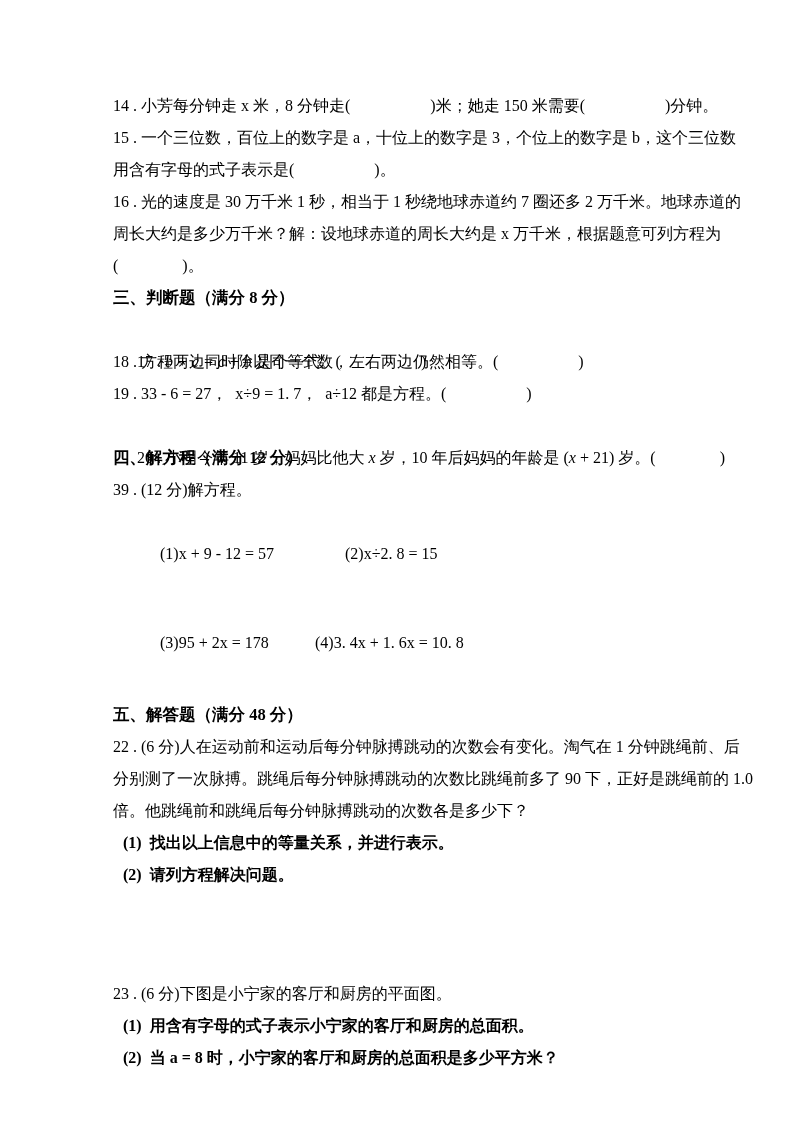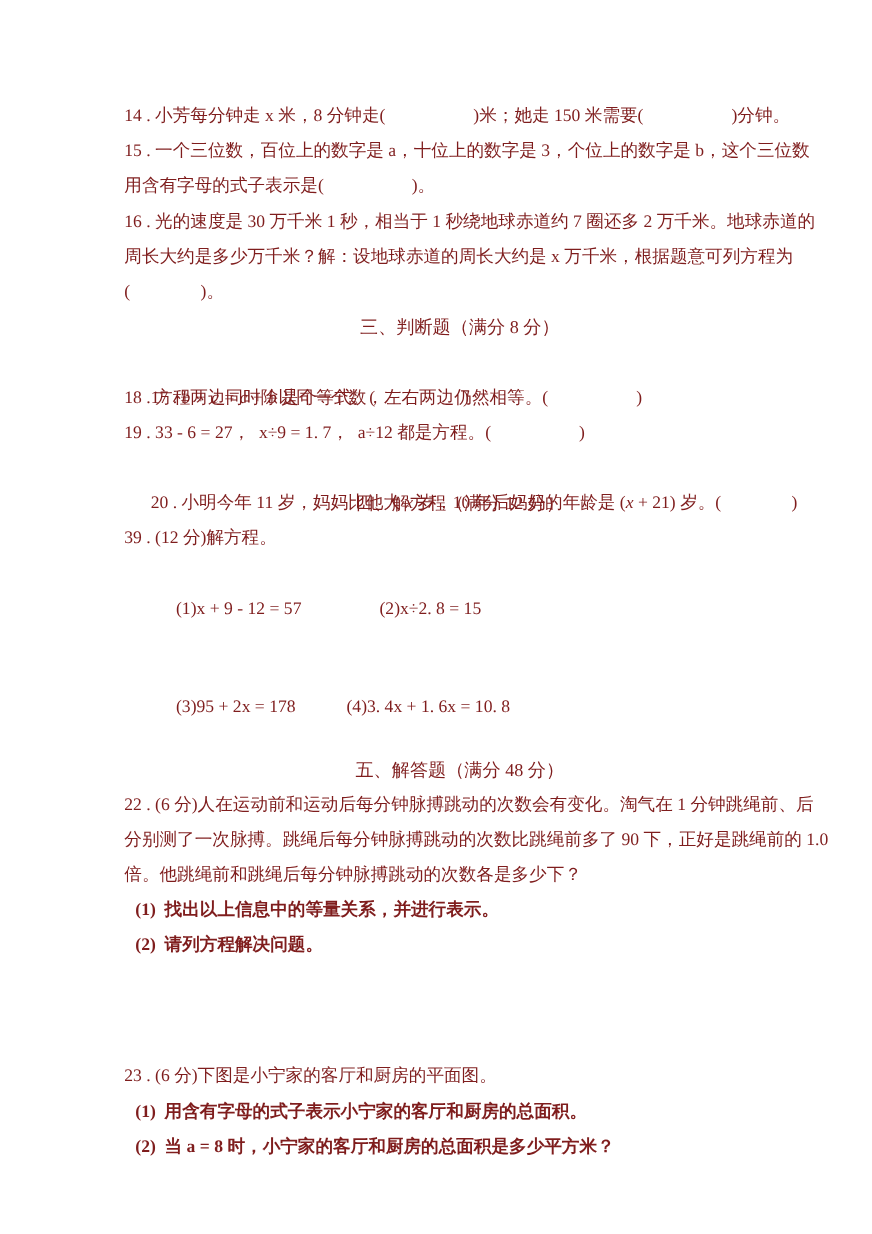--- a/index.html
+++ b/index.html
@@ -11,7 +11,7 @@
     overflow: hidden;
     font-family: "Liberation Serif", "DejaVu Serif", serif;
     font-size: 16px;
-    color: #7f1d1d;
+    color: #000000;
   }
   .content {
     position: absolute;

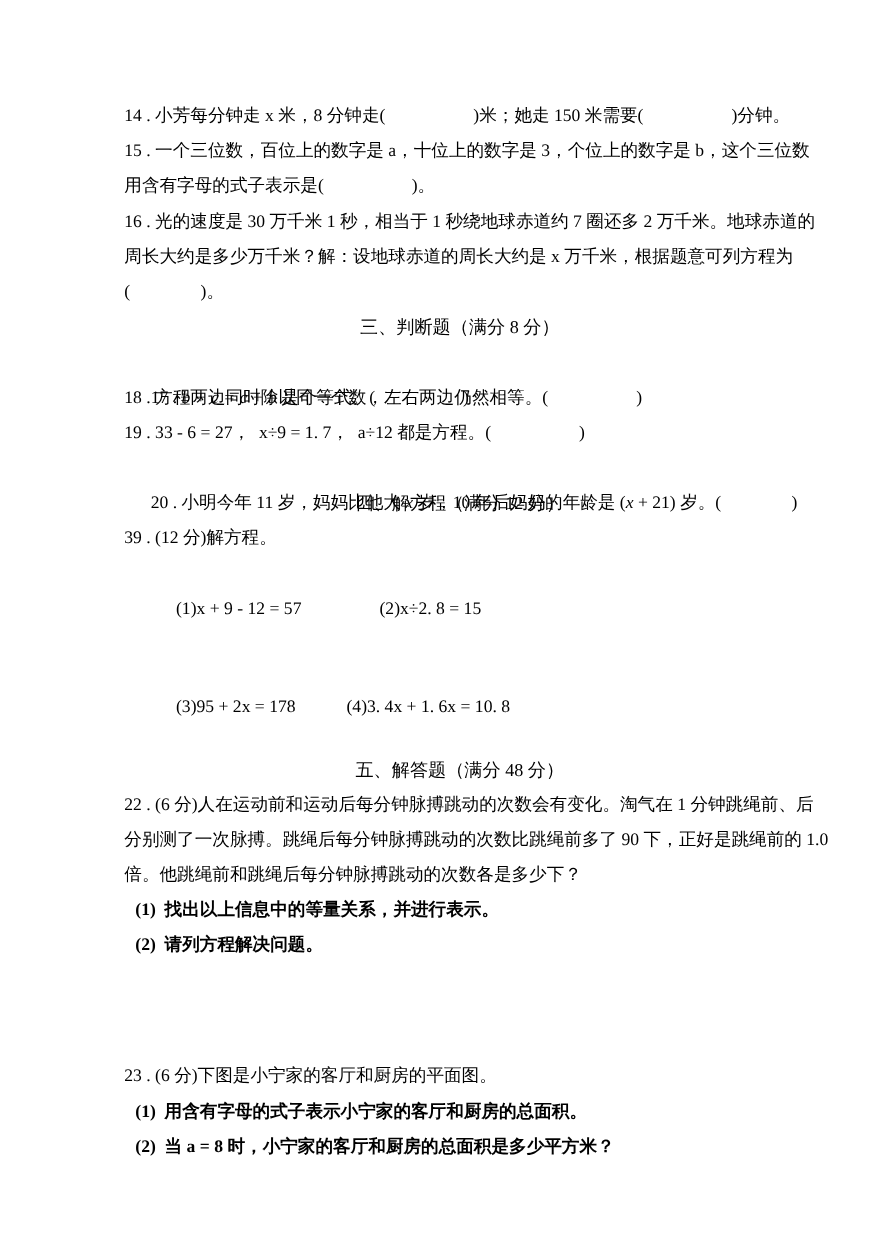--- a/index.html
+++ b/index.html
@@ -24,7 +24,7 @@
     line-height: 32px;
     white-space: pre;          
   }
-  .heading { font-weight: normal; font-size: 16.5px; text-align: center; }
+  .heading { font-weight: bold; font-size: 16.5px; }
   .sub { padding-left: 10px; font-weight: bold; } 
   .eqrow { display: flex; padding-left: 15px; }
   .eqrow .cell { white-space: pre; }

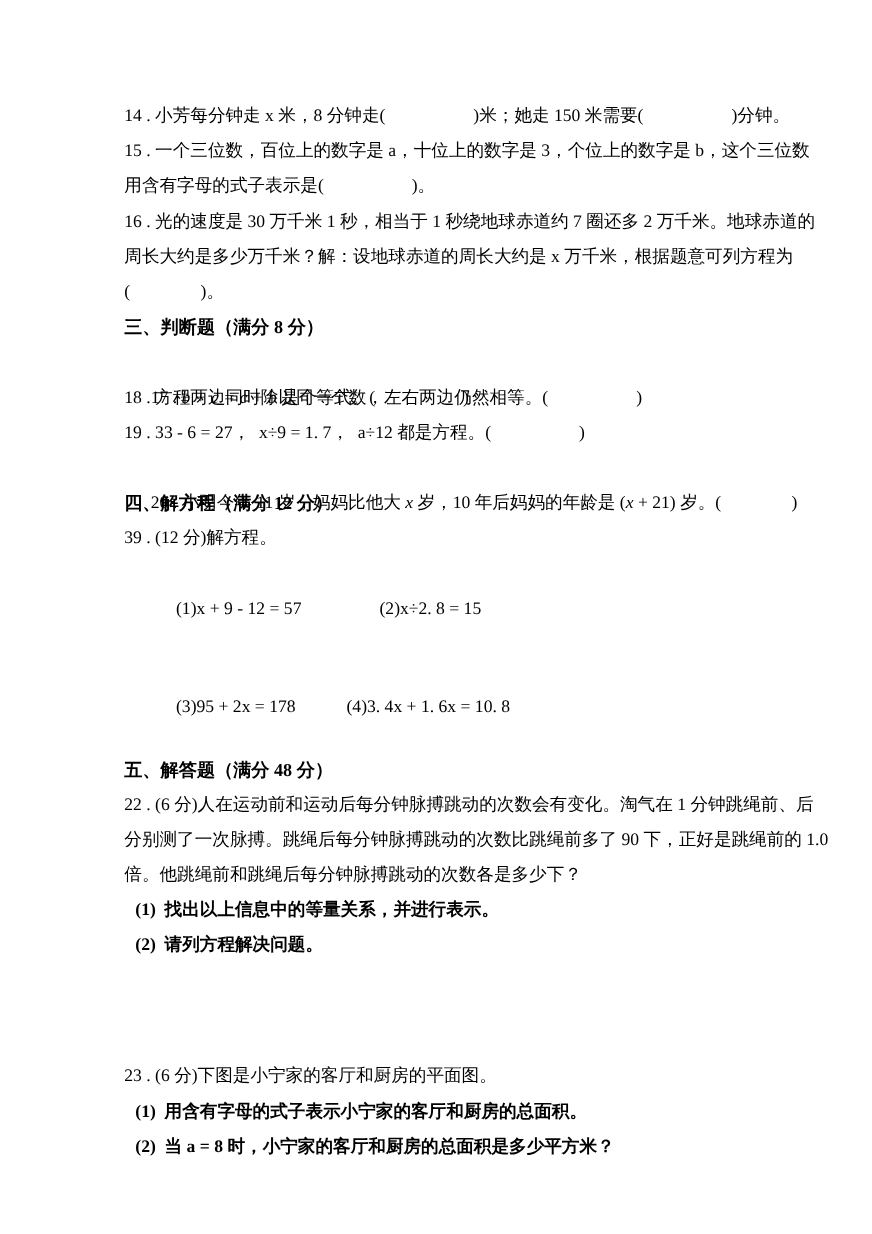--- a/index.html
+++ b/index.html
@@ -33,7 +33,7 @@
   .eqrow .eq { }
   .it { font-style: italic; }
   .gap-work1 { margin-top: 57px; }  
-  .gap-work2 { margin-top: 57px; }  
+  .gap-work2 { margin-top: 72px; }  
   .gap-work3 { margin-top: 87px; }  
 </style>
 </head>

